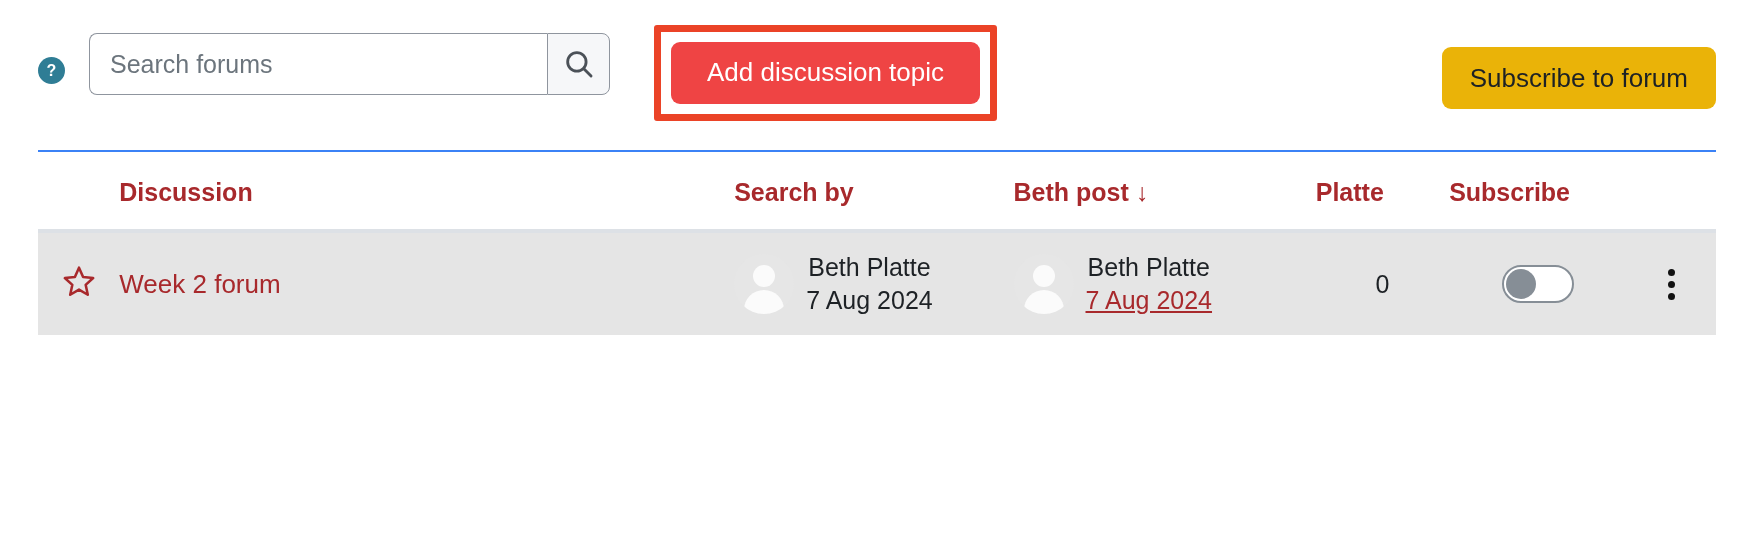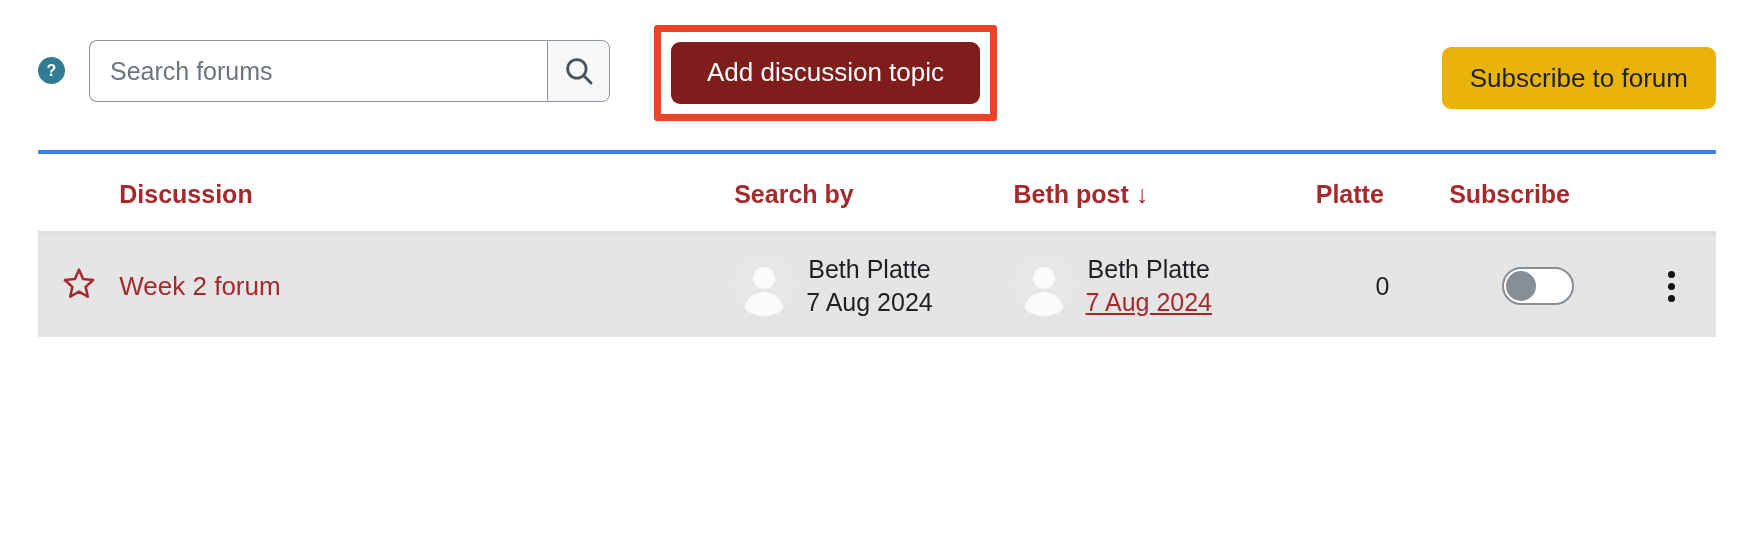--- a/index.html
+++ b/index.html
@@ -45,7 +45,7 @@
     left: 89px;
     top: 47px;
     display: flex;
-    align-items: center;
+    align-items: flex-end;
     height: 48px;
   }
   .search-input {

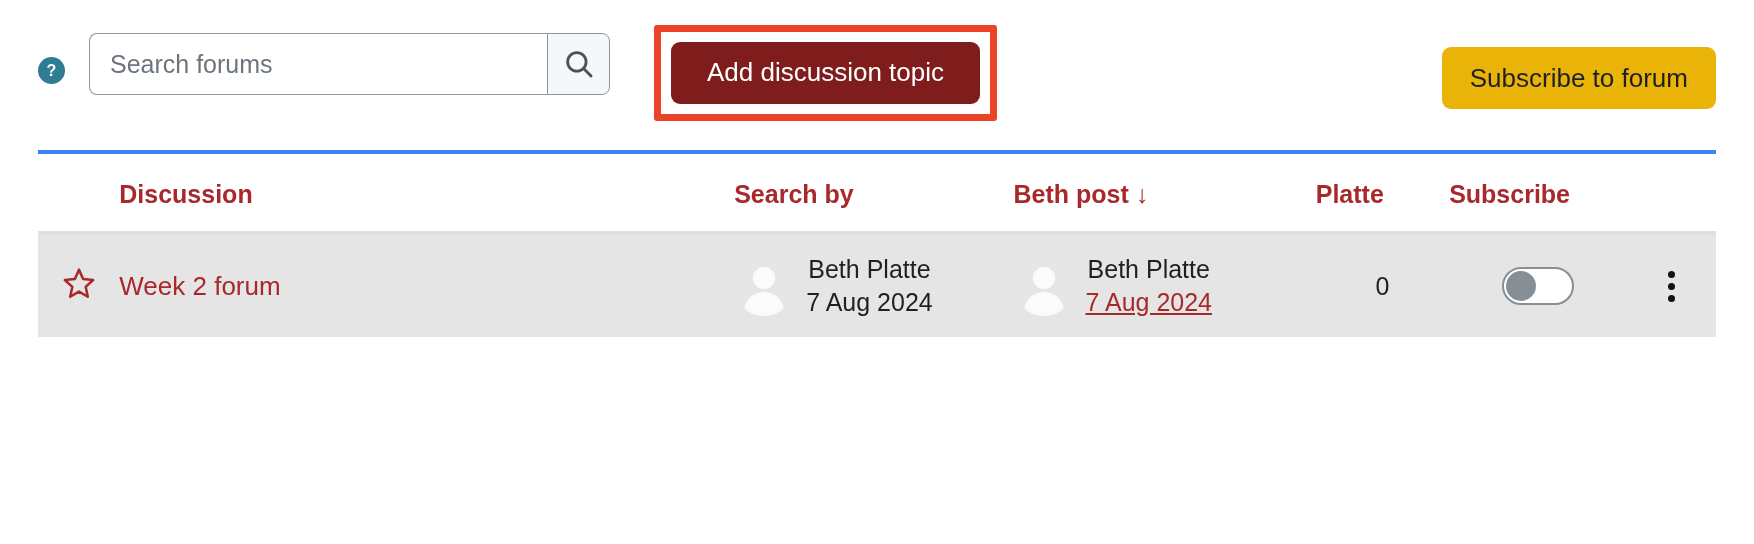--- a/index.html
+++ b/index.html
@@ -88,7 +88,7 @@
   }
   .btn-primary {
     display: block;
-    background: #7f1d1d;
+    background: #ef4444;
     color: #ffffff;
     border: none;
     border-radius: 9px;

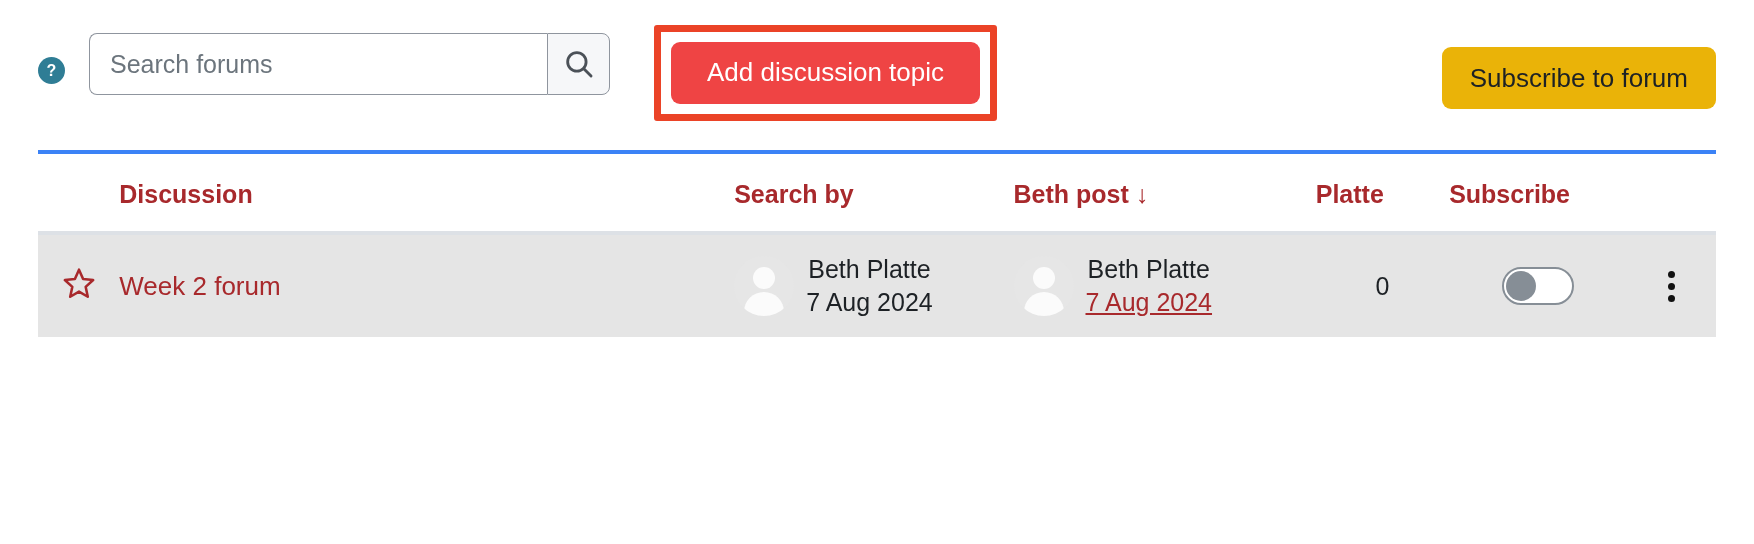--- a/index.html
+++ b/index.html
@@ -119,7 +119,7 @@
   
   .table-wrap {
     margin: 0 38px;
-    border-top: 4px solid #3b82f6;
+    border-top: 2px solid #3b82f6;
   }
   table.discussions {
     width: 100%;

